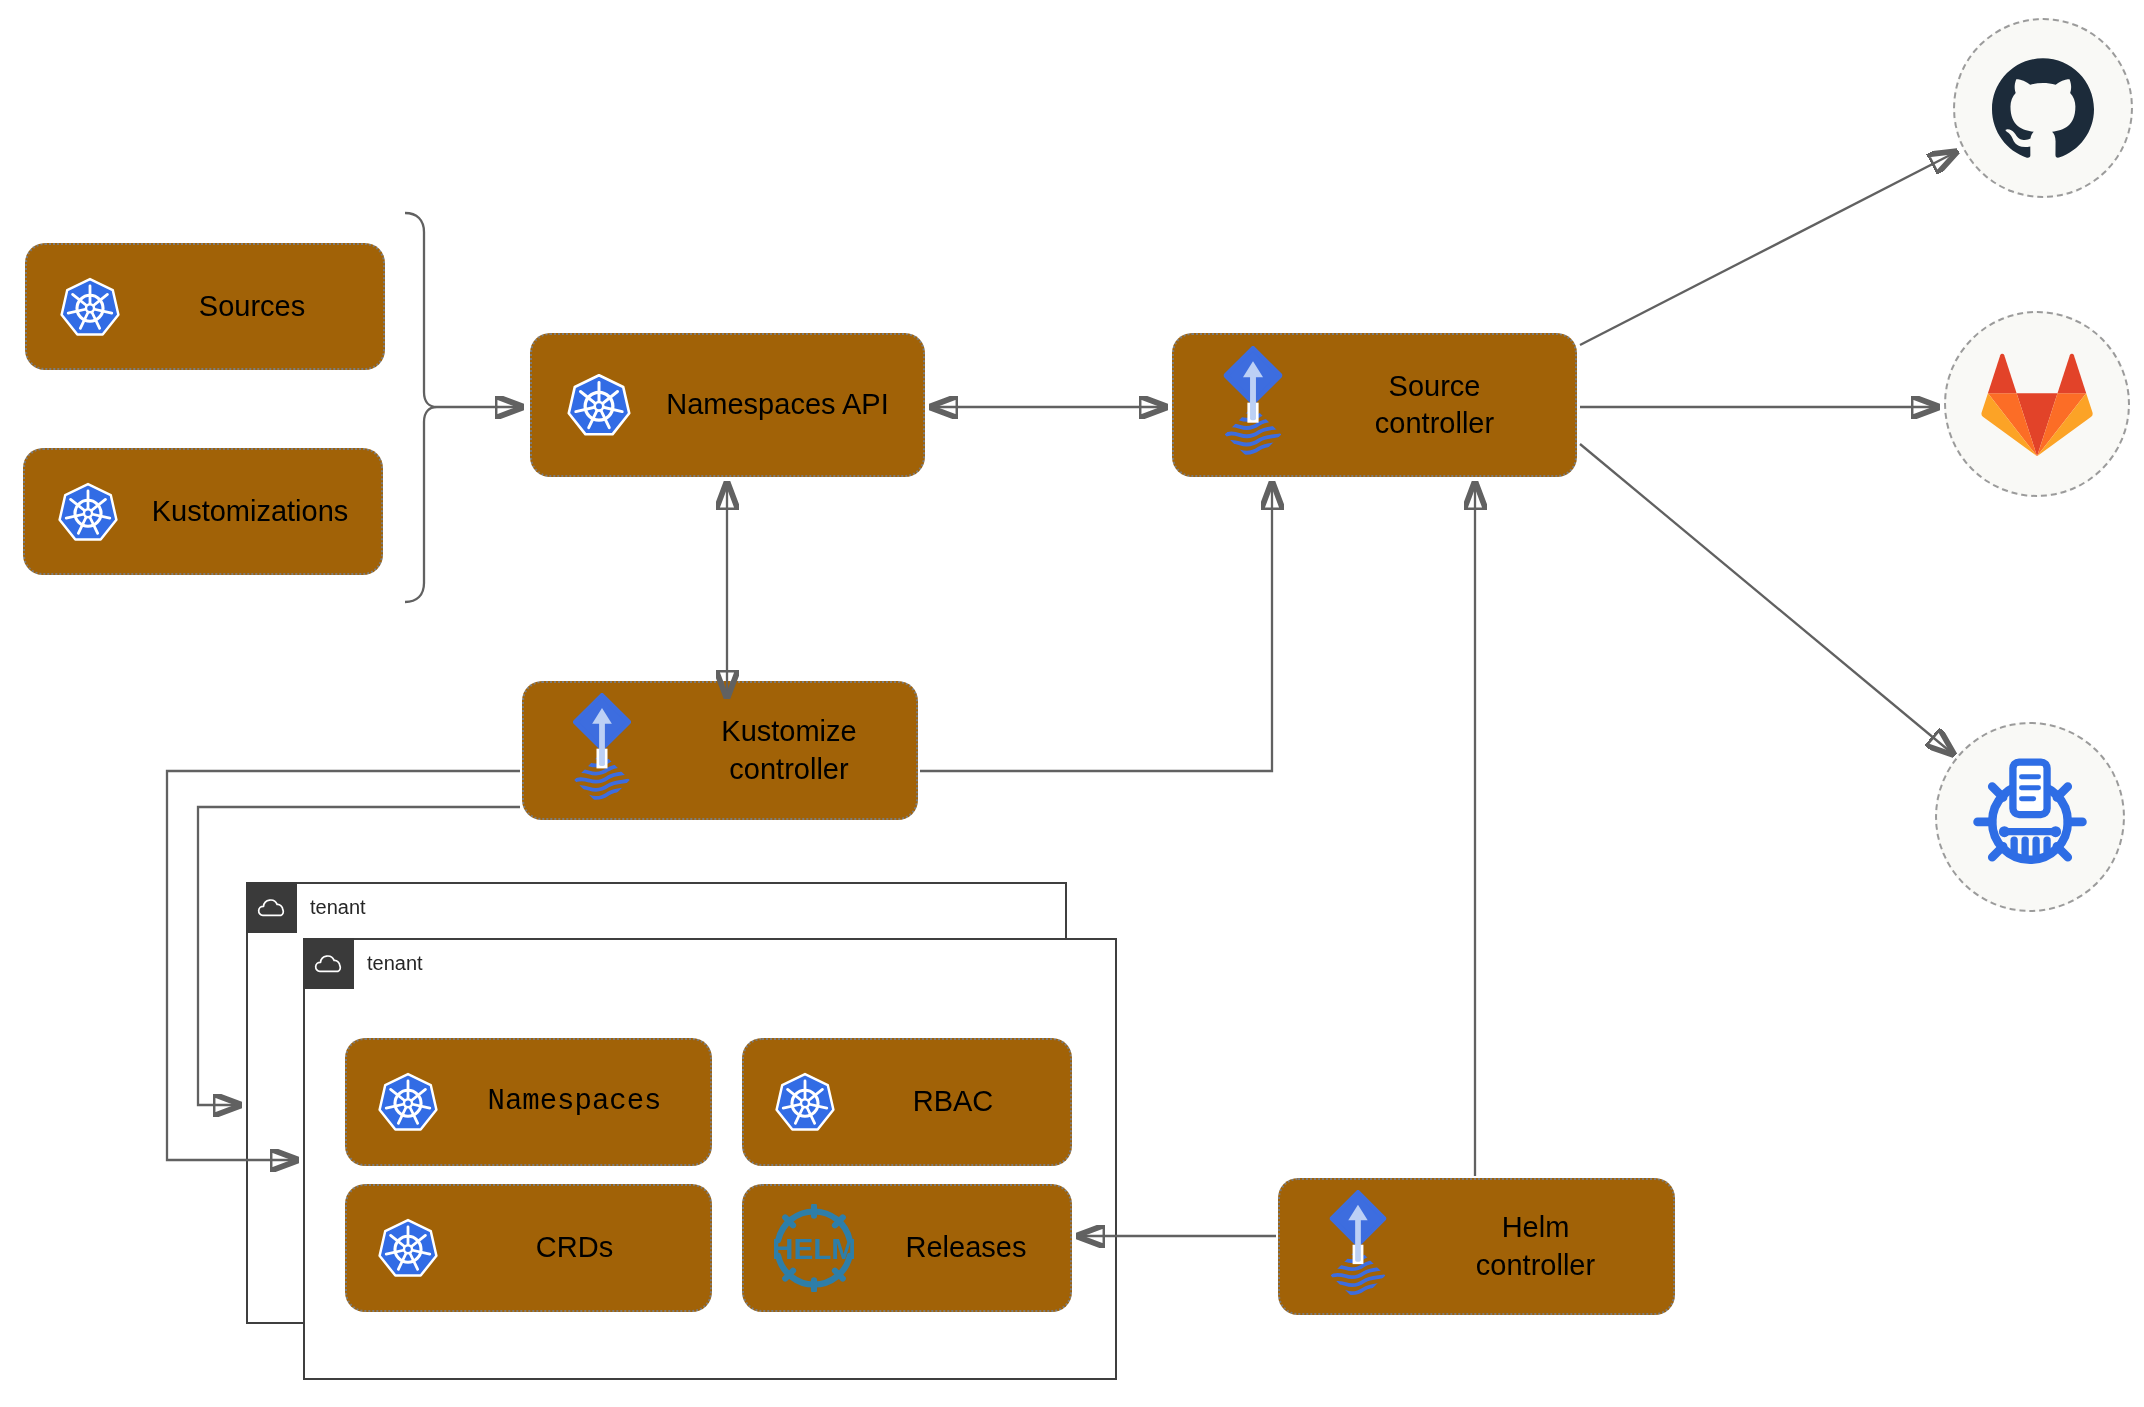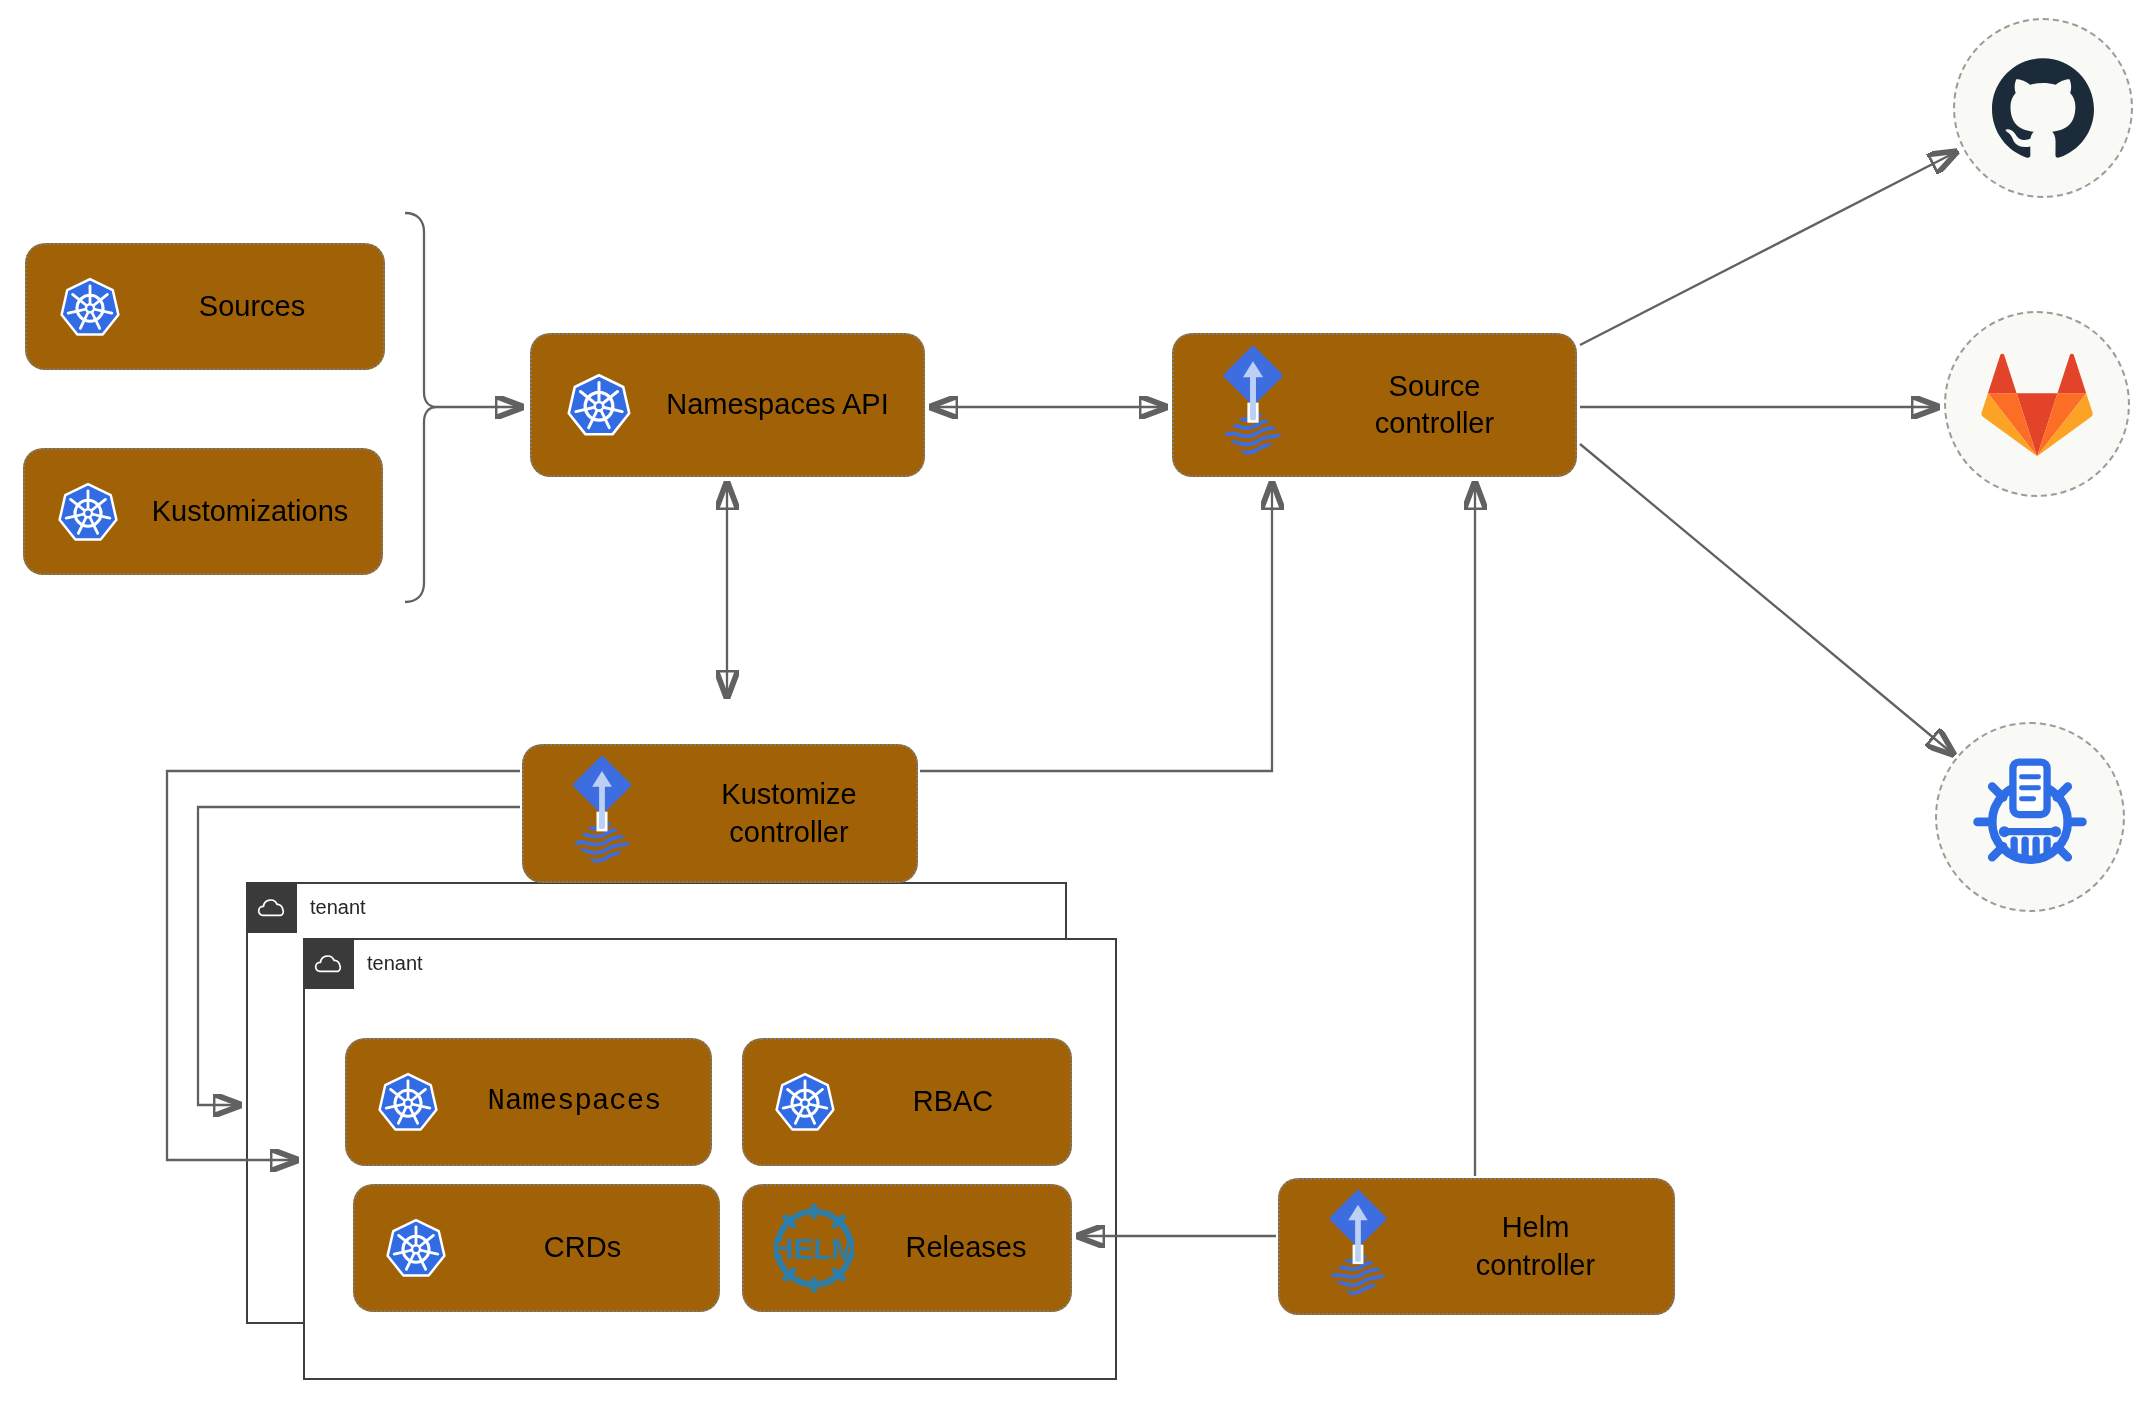--- a/index.html
+++ b/index.html
@@ -197,7 +197,7 @@
       </span>
   </div>
 
-  <div class="node" style="left:522px;top:744px;width:396px;height:139px;padding-left:38px;gap:20px;">
+  <div class="node" style="left:522px;top:681px;width:396px;height:139px;padding-left:38px;gap:20px;">
     <svg class="icon" width="80" height="116" viewBox="0 0 100 200">
         <use href="#sym-flux"></use>
       </svg>

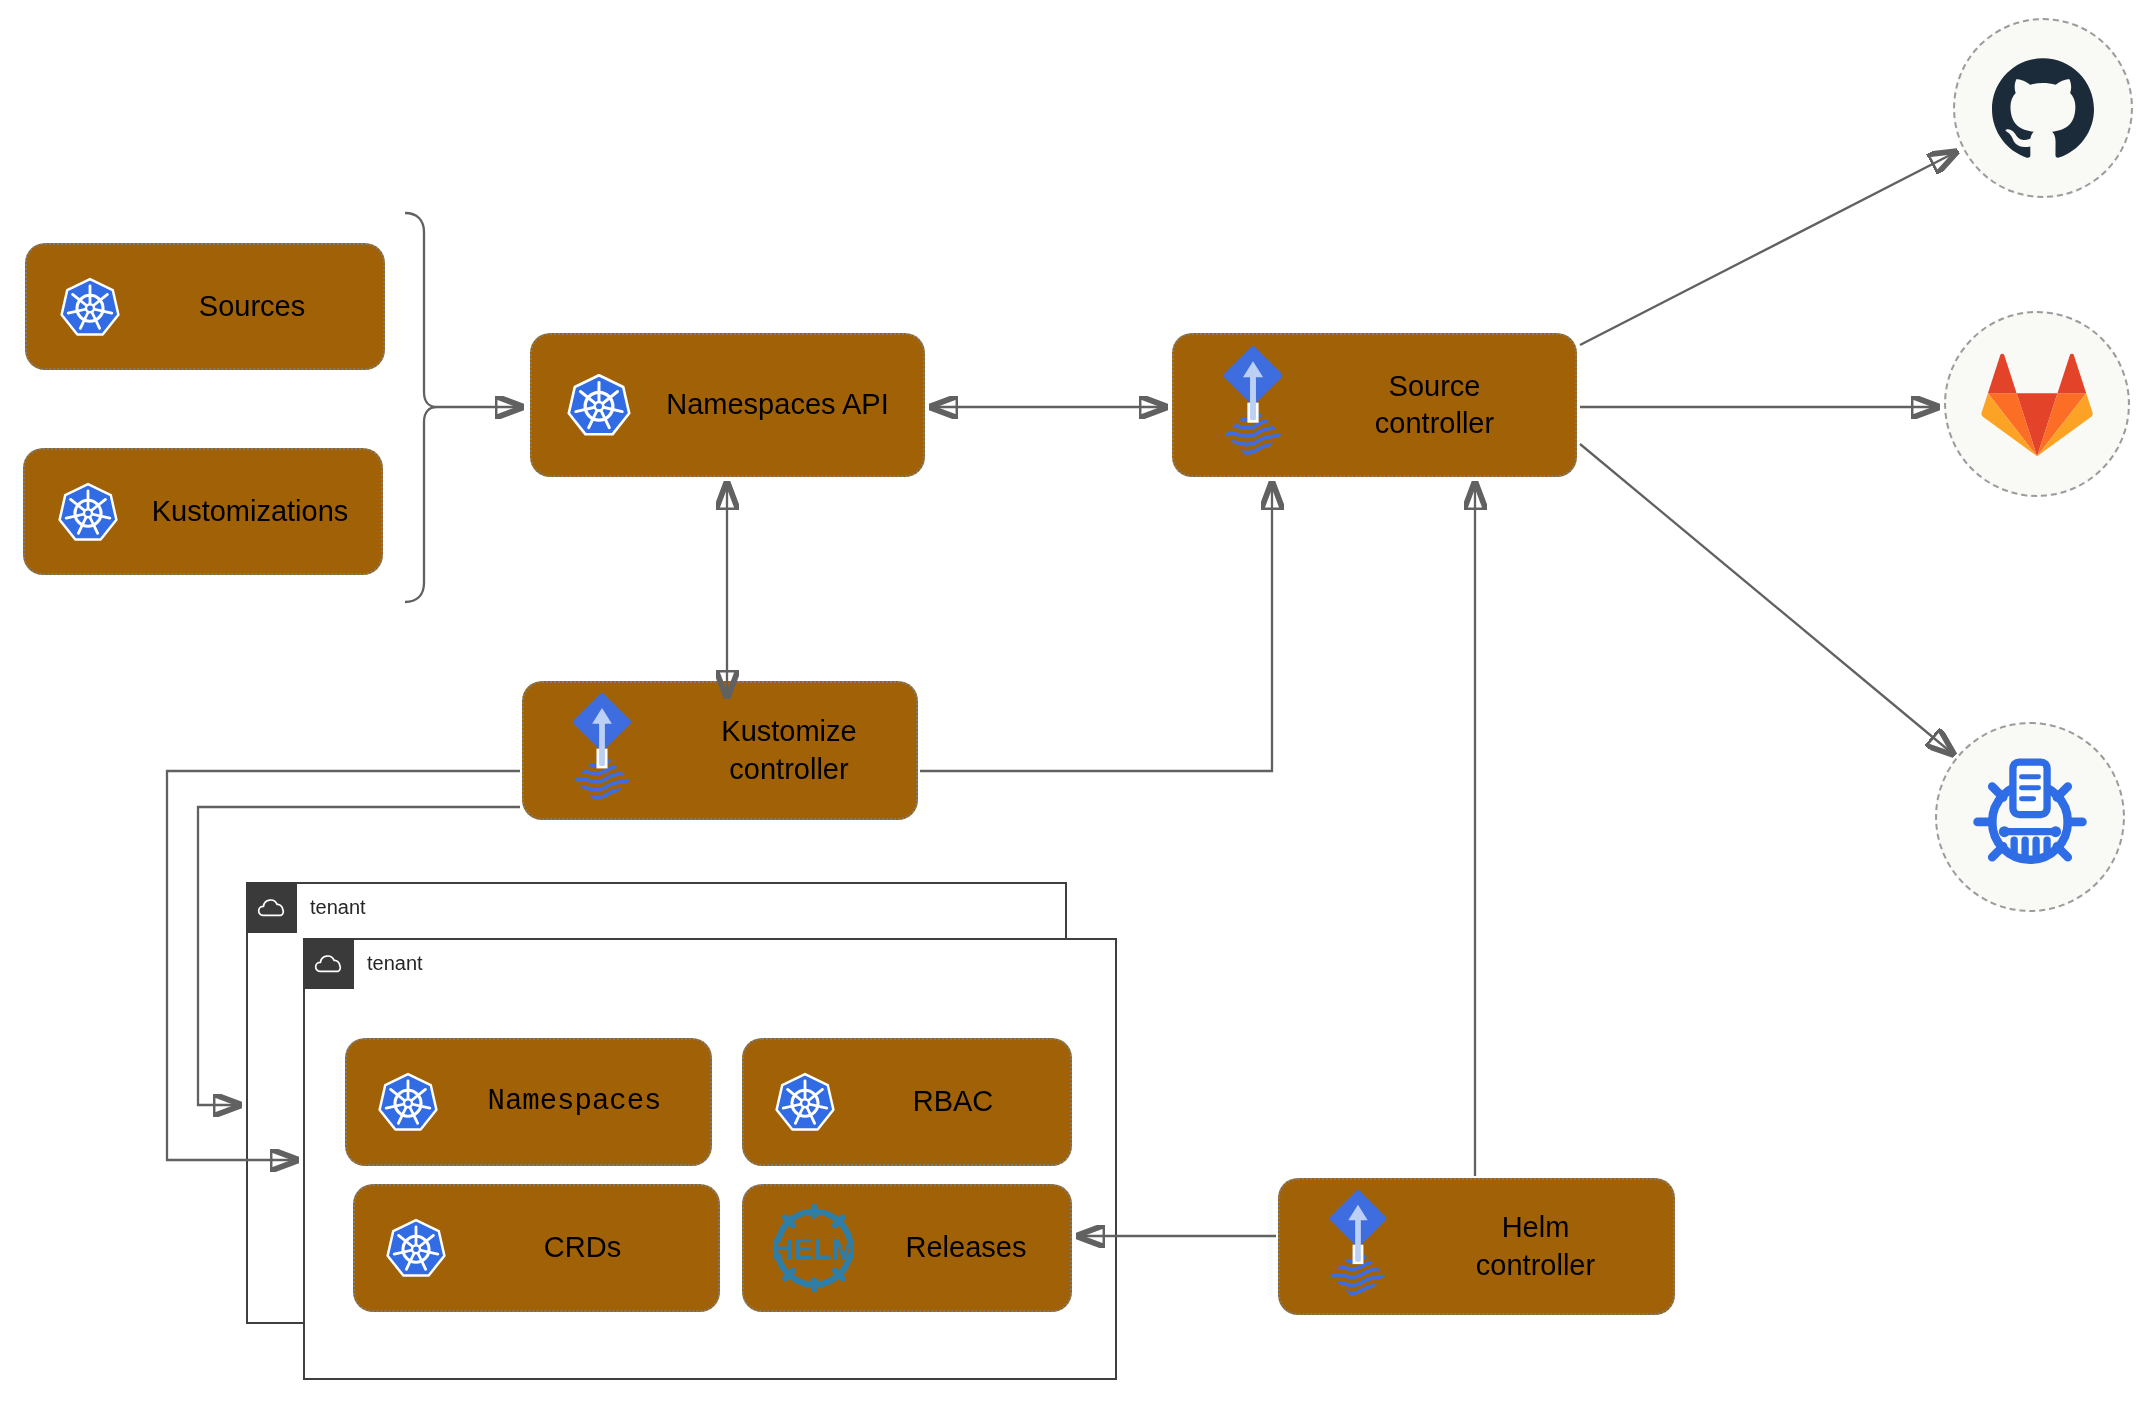--- a/index.html
+++ b/index.html
@@ -229,7 +229,7 @@
     <span class="nlabel">RBAC</span>
   </div>
 
-  <div class="node" style="left:353px;top:1184px;width:367px;height:128px;padding-left:30px;z-index:4;">
+  <div class="node" style="left:345px;top:1184px;width:367px;height:128px;padding-left:30px;z-index:4;">
     <svg class="icon" width="62" height="62" viewBox="0 0 100 100">
         <use href="#sym-k8s"></use>
       </svg>

